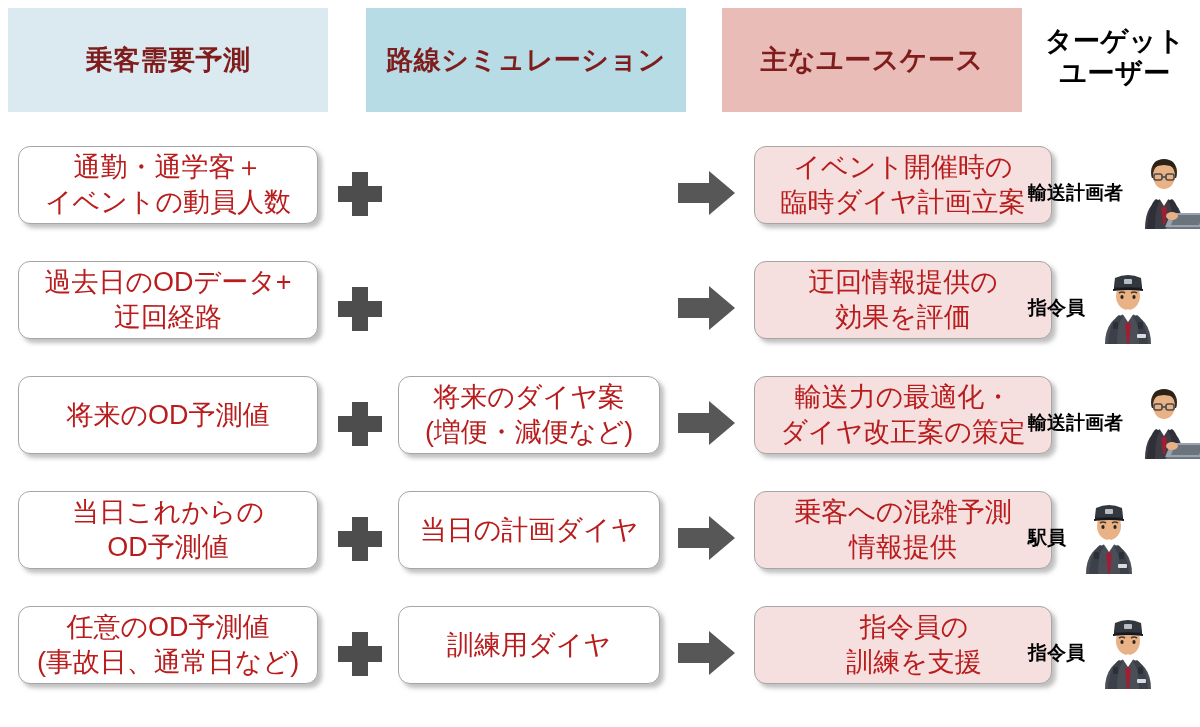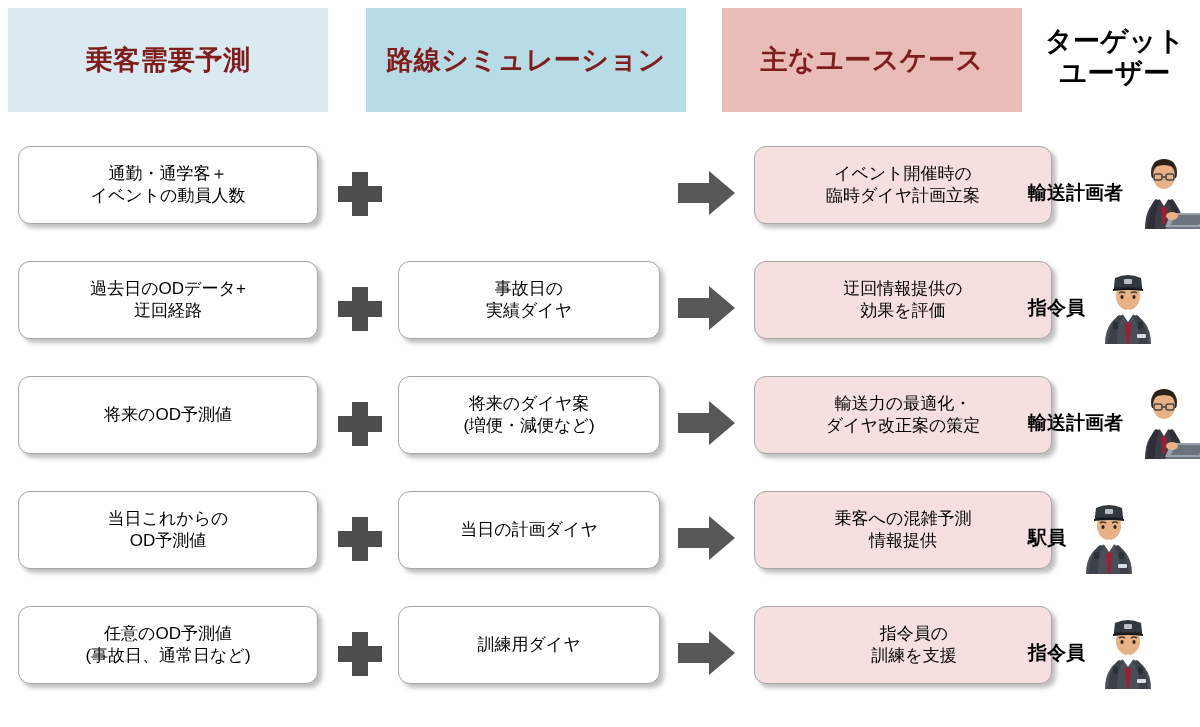--- a/index.html
+++ b/index.html
@@ -65,8 +65,8 @@
     align-items: center;
     justify-content: center;
     text-align: center;
-    font-size: 17px;
-    color: #000000;
+    font-size: 27px;
+    color: #b91c1c;
     line-height: 1.28;
     padding: 2px 6px;
   }

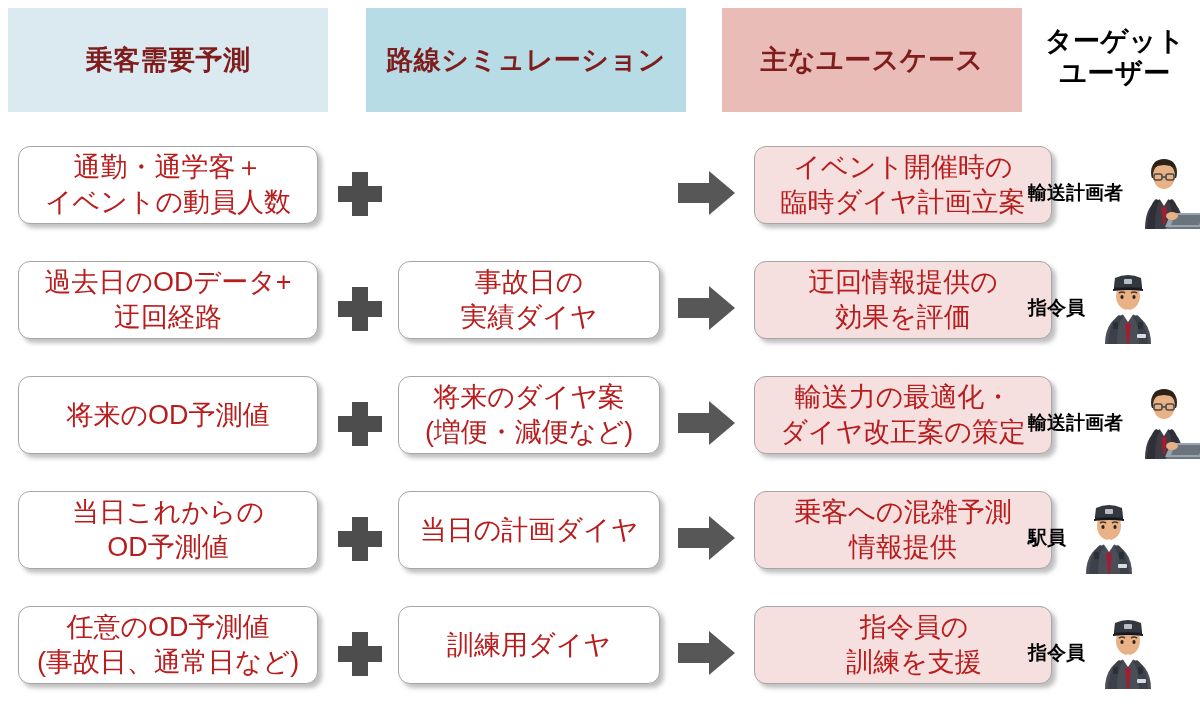--- a/index.html
+++ b/index.html
@@ -206,9 +206,6 @@
         <div><span>過去日のODデータ+</span><br><span>迂回経路</span></div>
       </div>
       <div class="plus"></div>
-      <div class="box box-sim" style="background: rgb(255, 255, 255);">
-        <div><span>事故日の</span><br><span>実績ダイヤ</span></div>
-      </div>
       <div class="arrow">
         <svg width="58" height="46" viewBox="0 0 58 46" aria-hidden="true">
           <path d="M0 13 H31 V1 L57 23 L31 45 V33 H0 Z" fill="#575757"></path>

